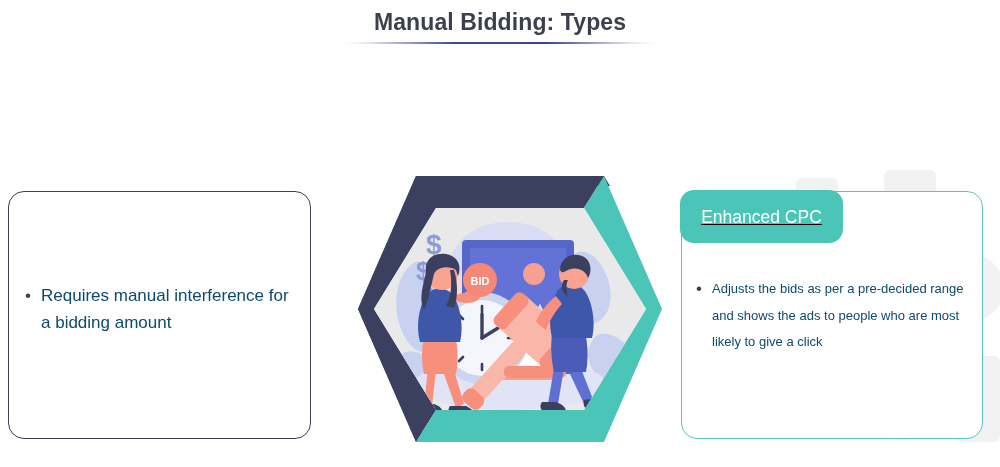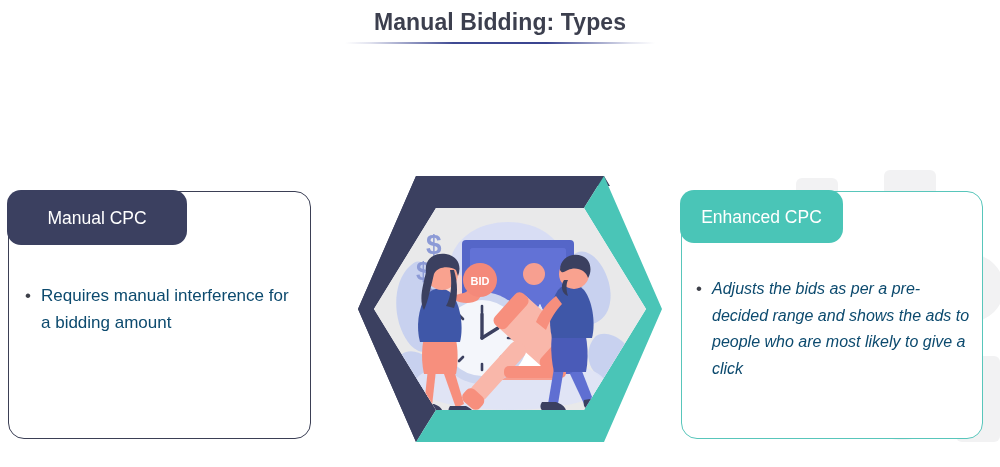--- a/index.html
+++ b/index.html
@@ -173,9 +173,6 @@
 </div>
 
 <div class="card" id="card-left">
-  <div class="card-header" id="card-left-header">
-    <span class="card-header-label">Manual CPC</span>
-  </div>
   <div class="card-body" id="card-left-body">
     <div class="bullet-row">
       <span class="bullet-dot">•</span>

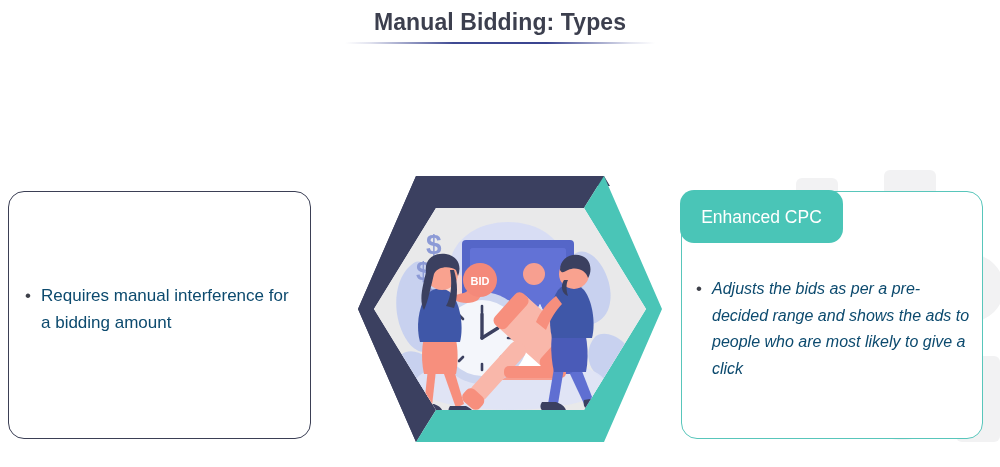--- a/index.html
+++ b/index.html
@@ -98,6 +98,7 @@
     height: 53px;
     background: #4ac5b7;
     padding: 0 16px;
+    text-decoration: underline;
   }
   .card-header-label {
     color: #ffffff;

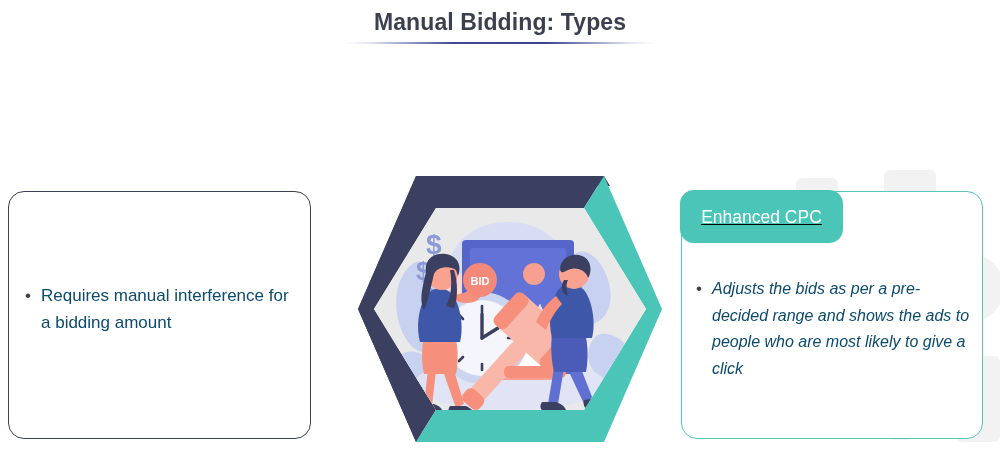--- a/index.html
+++ b/index.html
@@ -135,7 +135,7 @@
     line-height: 27px;
   }
   #card-right-body .bullet-dot { line-height: 26.5px; }
-  #card-right-body .bullet-text { line-height: 26.5px; font-size: 16px; font-style: italic; }
+  #card-right-body .bullet-text { line-height: 26.5px; font-size: 13px; }
 
   
   #hex-wrap {

